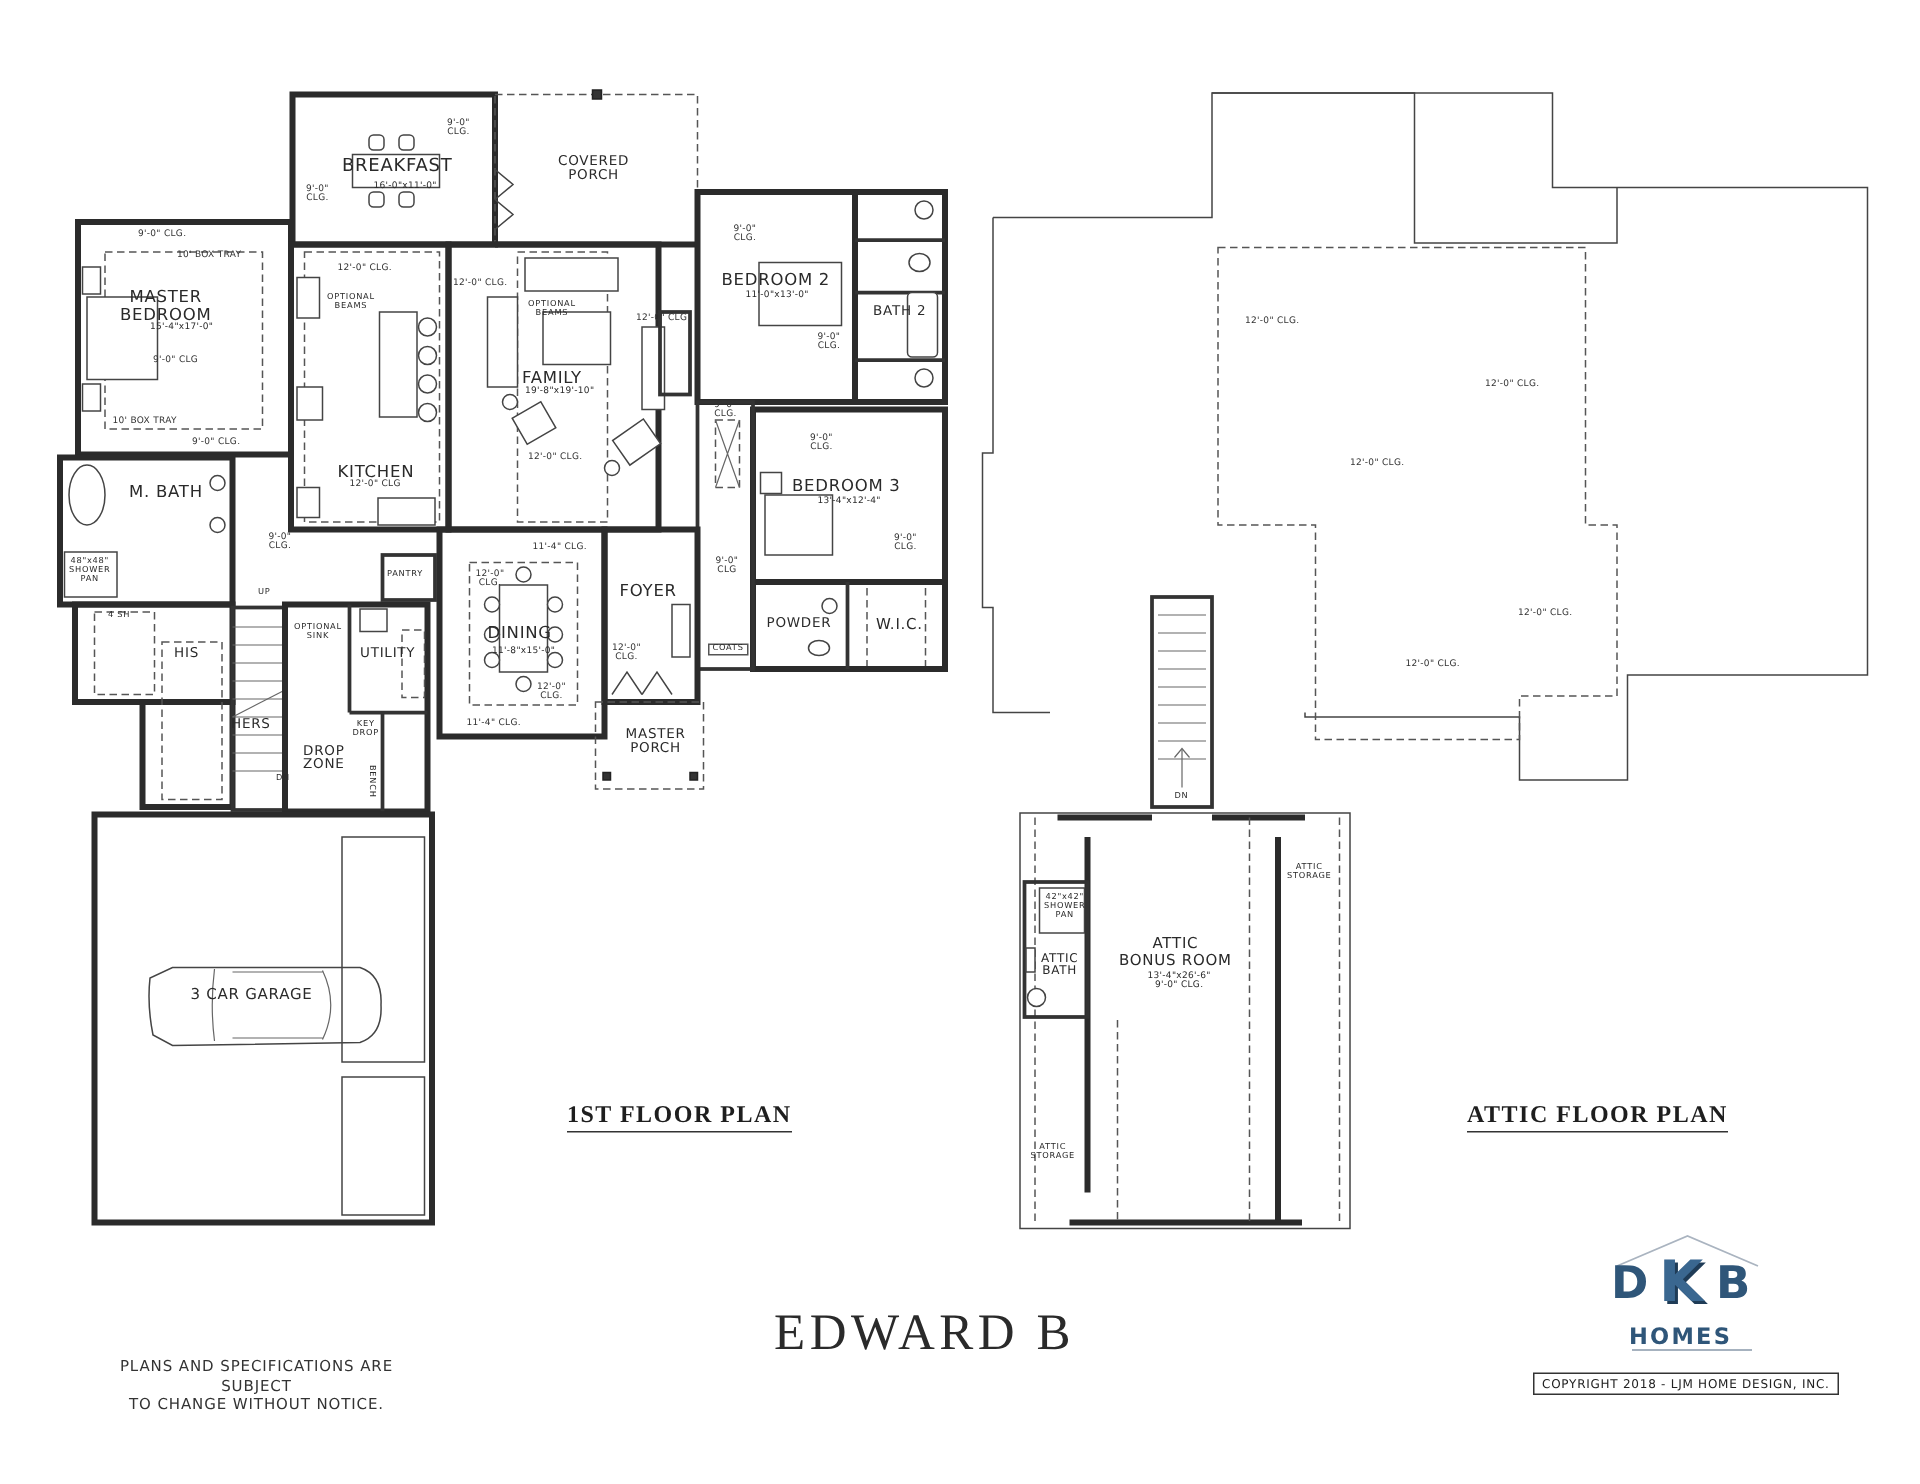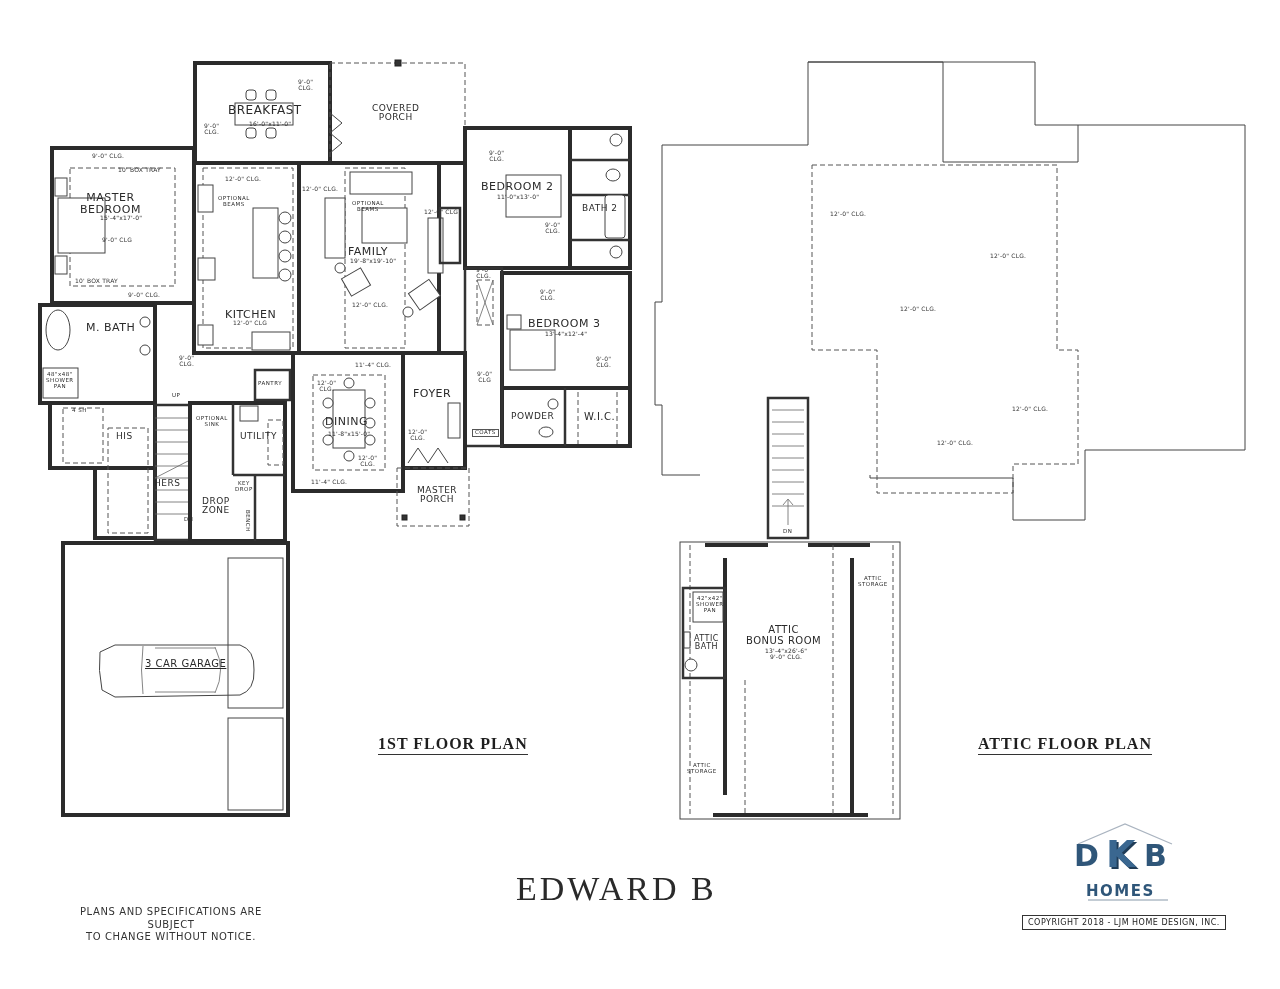--- a/index.html
+++ b/index.html
@@ -275,7 +275,7 @@
   <div class="lbl clg" style="left:408px;top:429px;"><span>12'-0"</span><br><span>CLG.</span></div>
   <div class="lbl room" style="left:417px;top:486px;font-size:9px;"><span>MASTER</span><br><span>PORCH</span></div>
 
-  <div class="lbl room" style="left:145px;top:659px;font-size:10px;text-decoration:underline;">3 CAR GARAGE</div>
+  <div class="lbl room" style="left:127px;top:659px;font-size:10px;">3 CAR GARAGE</div>
 
   <div class="plan-title" style="left:378px;top:735px;">1ST FLOOR PLAN</div>
 </div>

